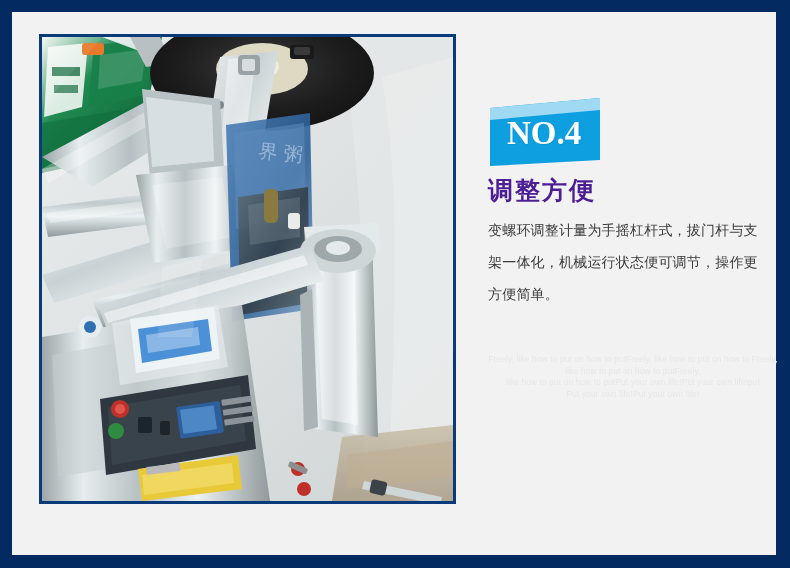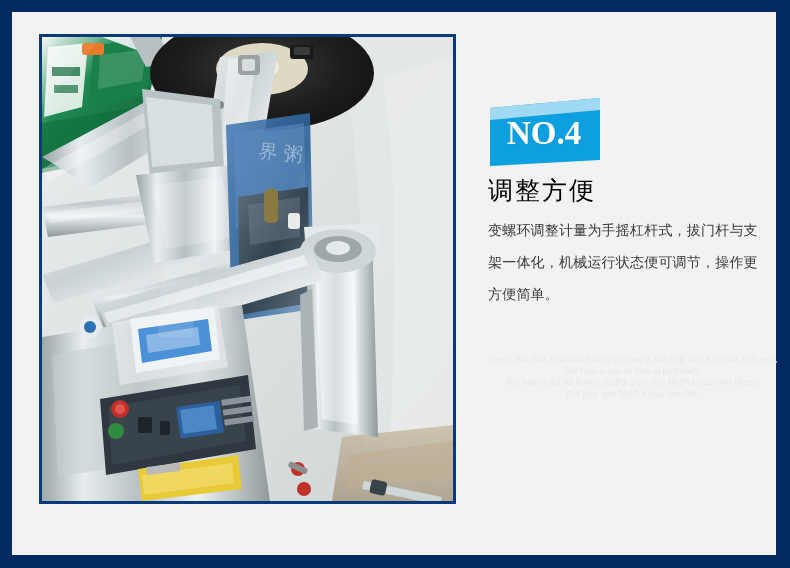--- a/index.html
+++ b/index.html
@@ -77,8 +77,8 @@
   .heading {
     margin-top: 8px;
     font-size: 25px;
-    font-weight: normal;
-    color: #000000;
+    font-weight: bold;
+    color: #4c1d95;
     letter-spacing: 2px;
     line-height: 32px;
   }

